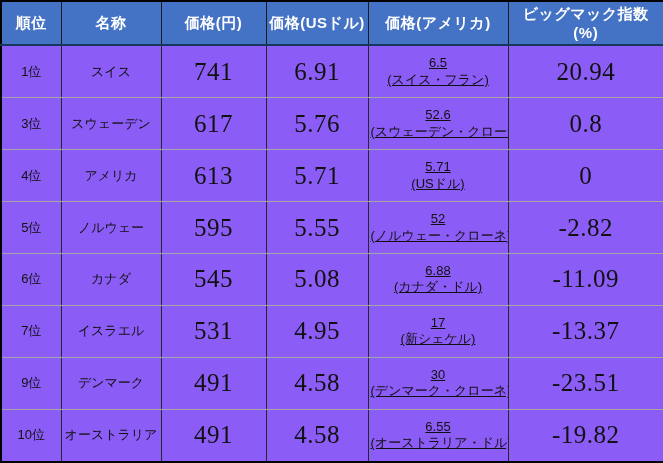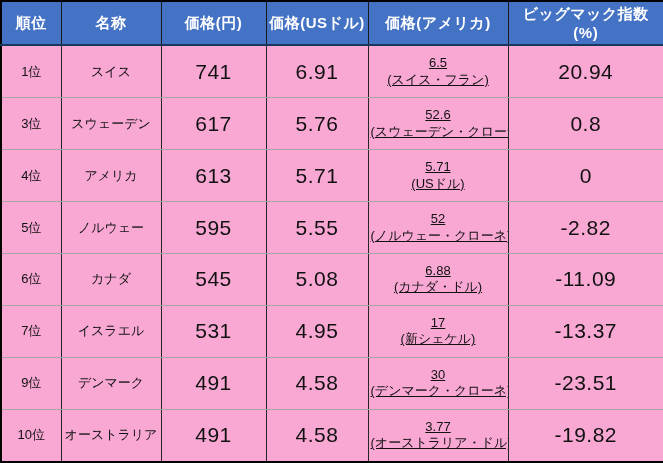--- a/index.html
+++ b/index.html
@@ -12,7 +12,7 @@
     width: 663px;
     height: 463px;
     box-sizing: border-box;
-    background: #f9a8d4;
+    background: #8b5cf6;
   }
   table.bigmac {
     width: 663px;

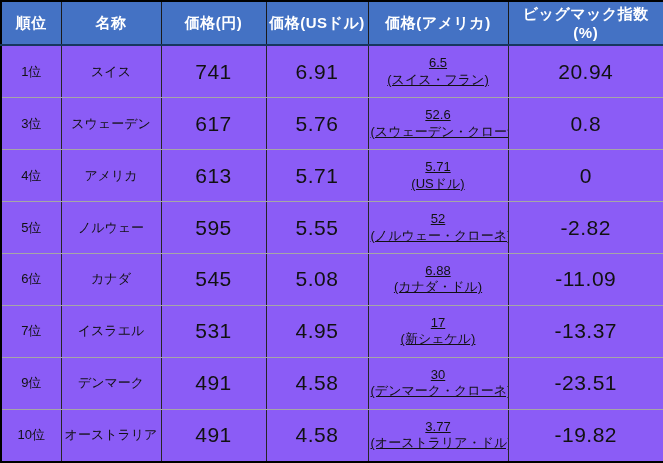--- a/index.html
+++ b/index.html
@@ -49,7 +49,7 @@
     overflow: hidden;
   }
   td.sm { font-size: 13px; }
-  td.lg { font-size: 21px; letter-spacing: 0.5px; }
+  td.lg { font-size: 25px; letter-spacing: 0.5px; font-family: Liberation Serif, serif; }
   td.local { line-height: 1.25; padding-top: 1px; padding-bottom: 1px; text-decoration: underline; }
   td.local .line { font-size: 13px; white-space: nowrap; }
 </style>

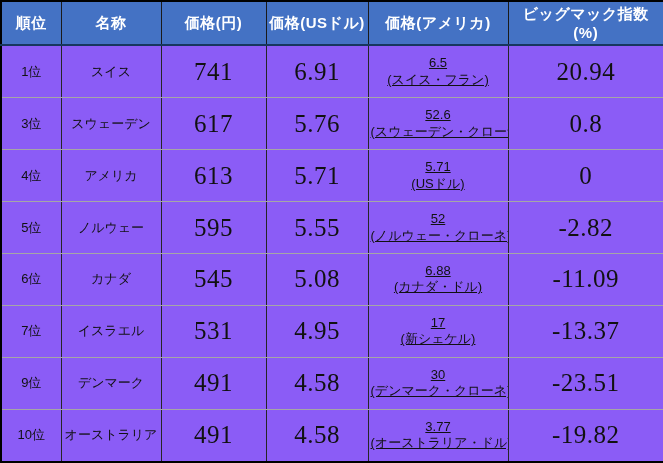--- a/index.html
+++ b/index.html
@@ -160,7 +160,7 @@
         <td class="lg">491</td>
         <td class="lg">4.58</td>
         <td class="sm local">
-          <div class="line">3.77</div>
+          <div class="line">6.55</div>
           <div class="line">(オーストラリア・ドル)</div>
         </td>
         <td class="lg">-19.82</td>

